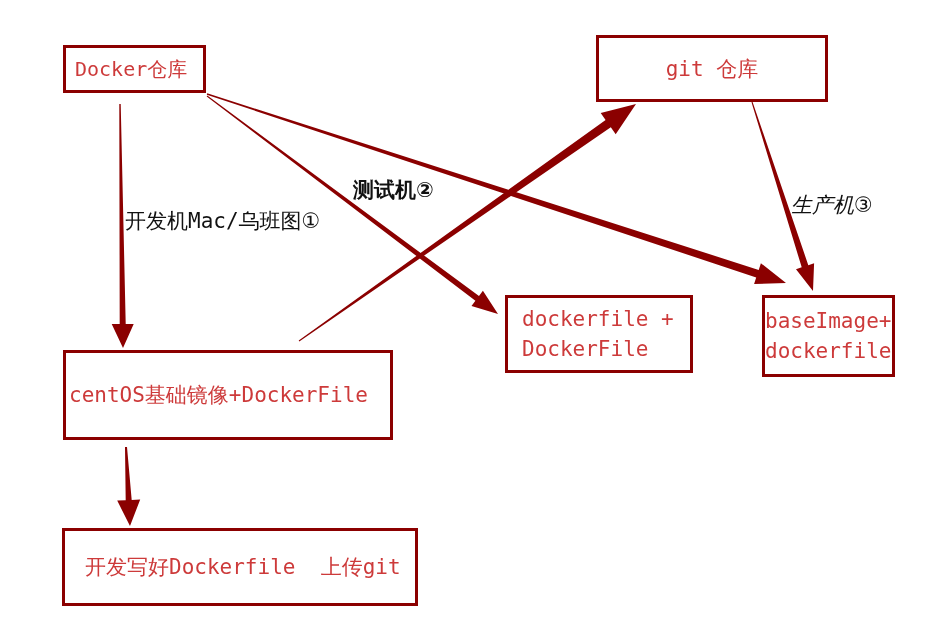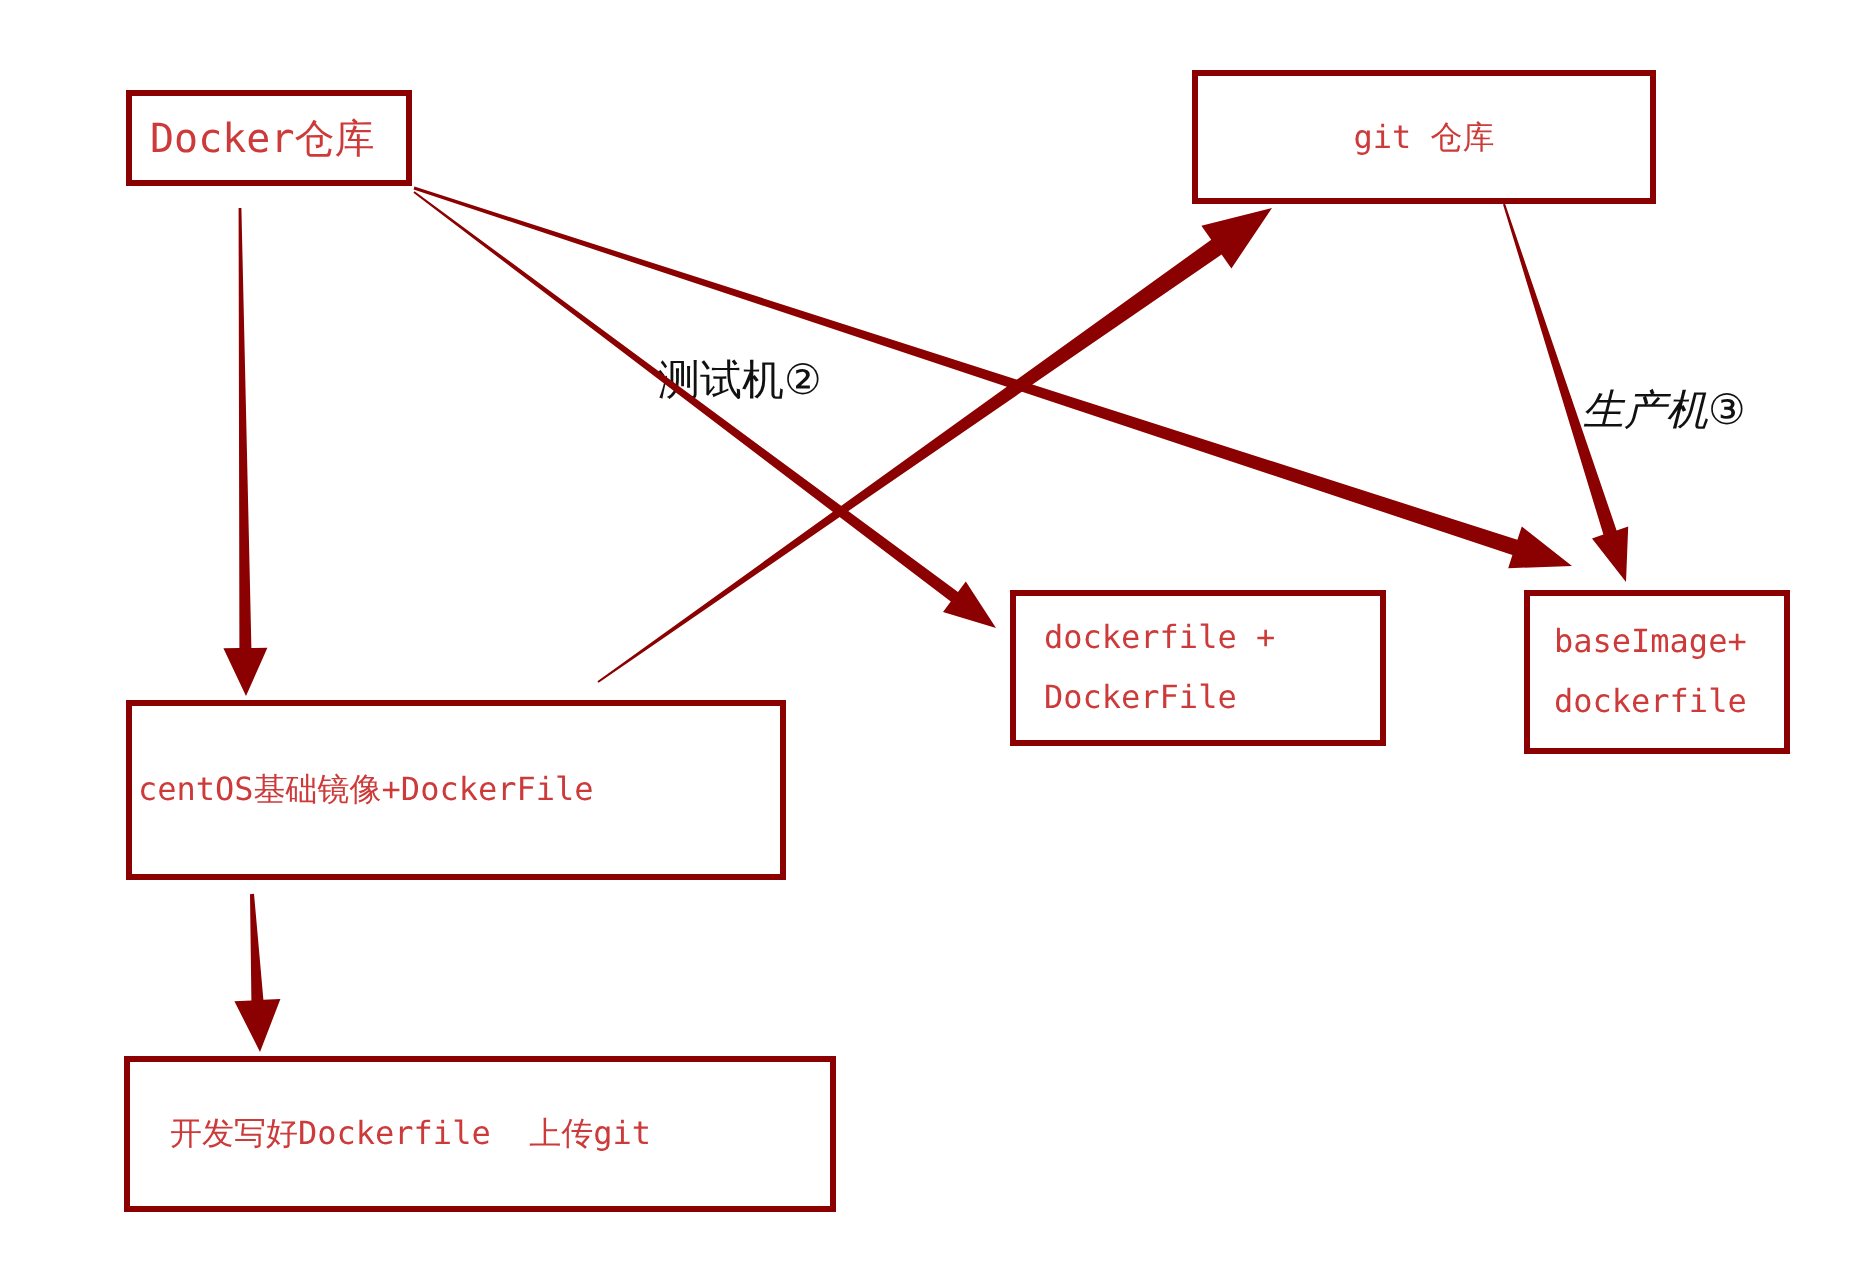--- a/index.html
+++ b/index.html
@@ -23,7 +23,7 @@
     color: var(--boxtext, #cd3a3a);
     display: flex;
     align-items: center;
-    font-size: 16px;
+    font-size: 21px;
     line-height: 30px;
     white-space: pre-line;
     z-index: 2;

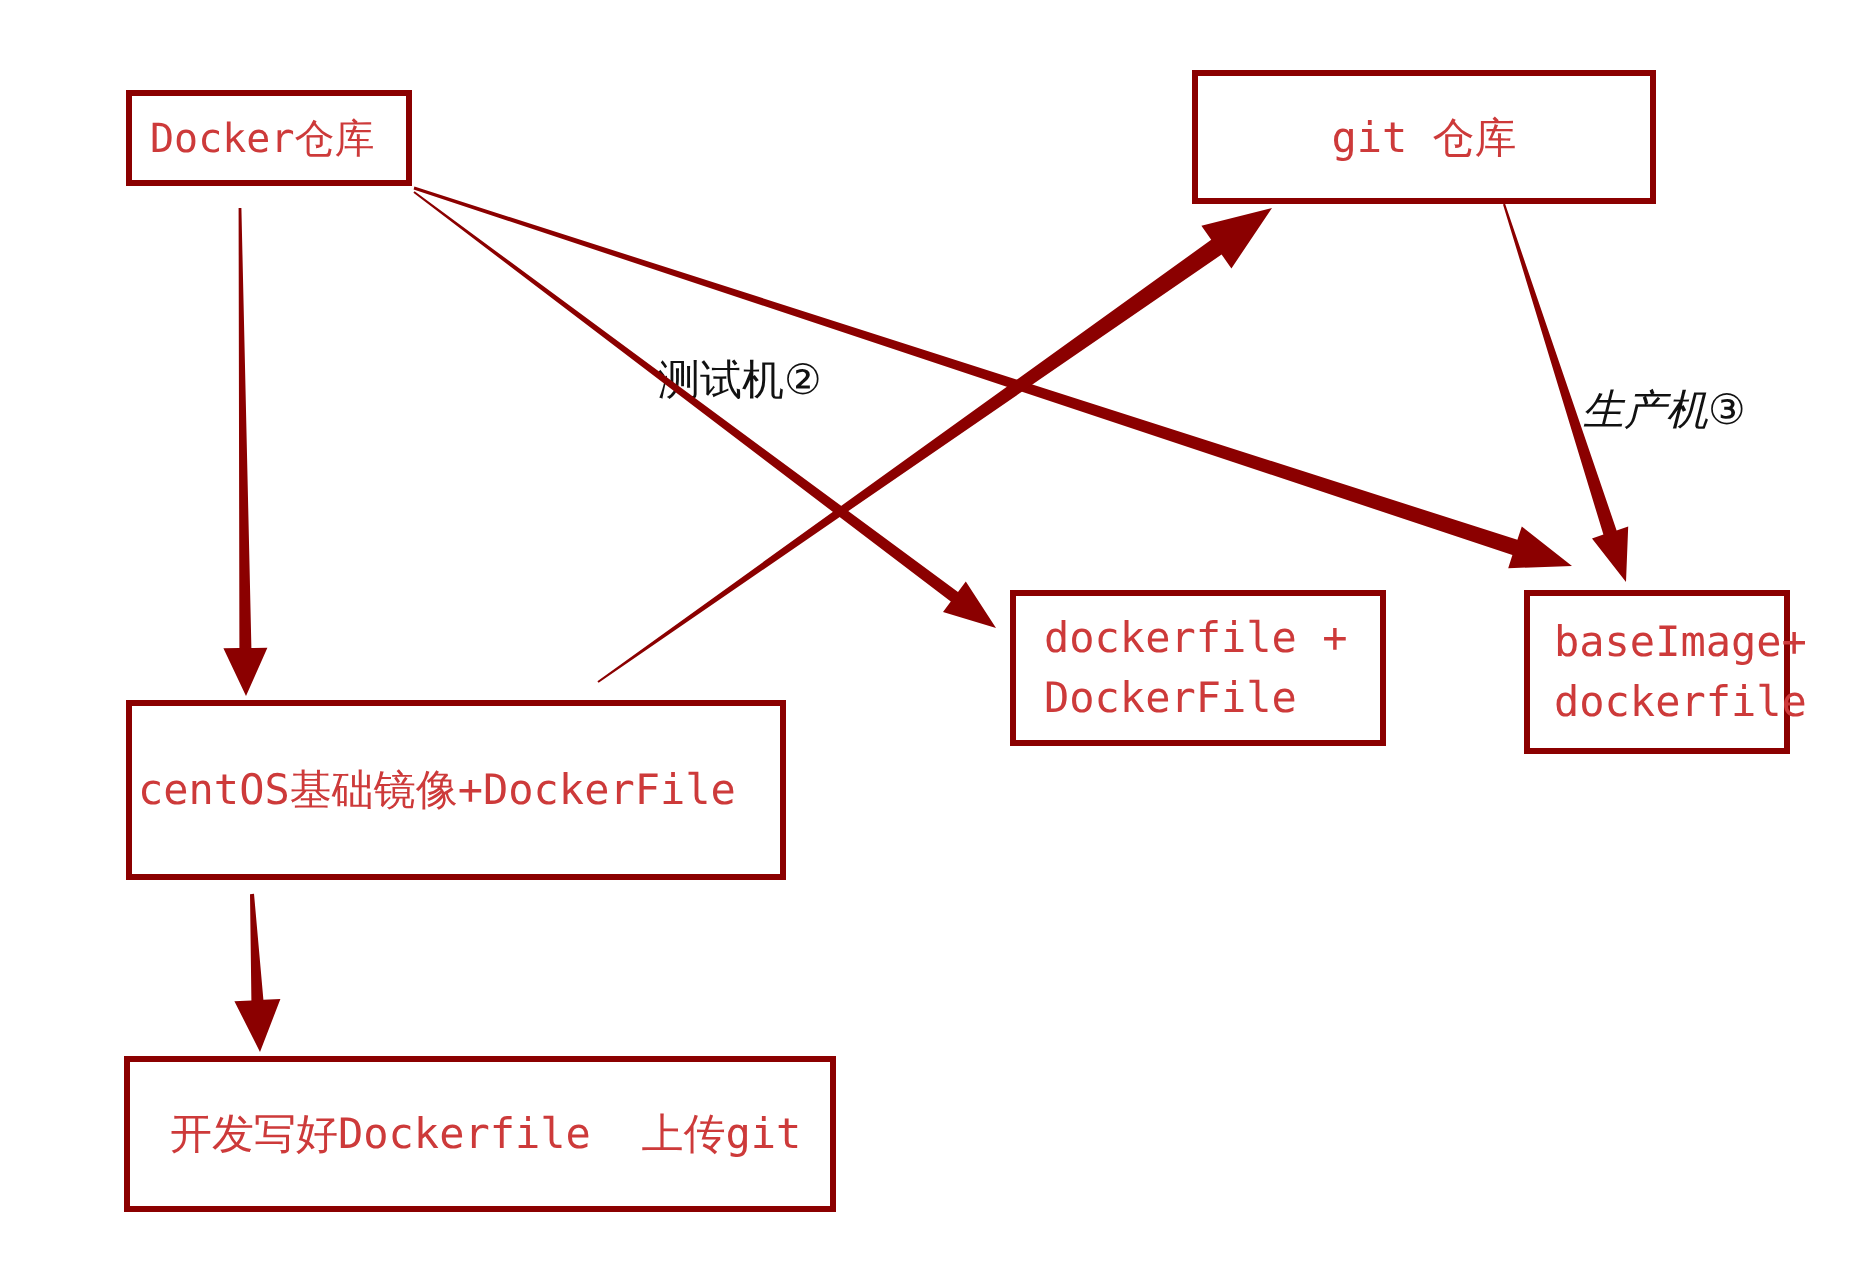--- a/index.html
+++ b/index.html
@@ -43,7 +43,7 @@
     z-index: 3;
   }
   #label-dev-machine  { left: 125px; top: 207px; }
-  #label-test-machine { left: 329px; top: 176px; }
+  #label-test-machine { left: 353px; top: 176px; font-weight: bold; }
   #label-prod-machine { left: 791px; top: 191px; font-style: italic; }
   #arrow-layer {
     position: absolute;

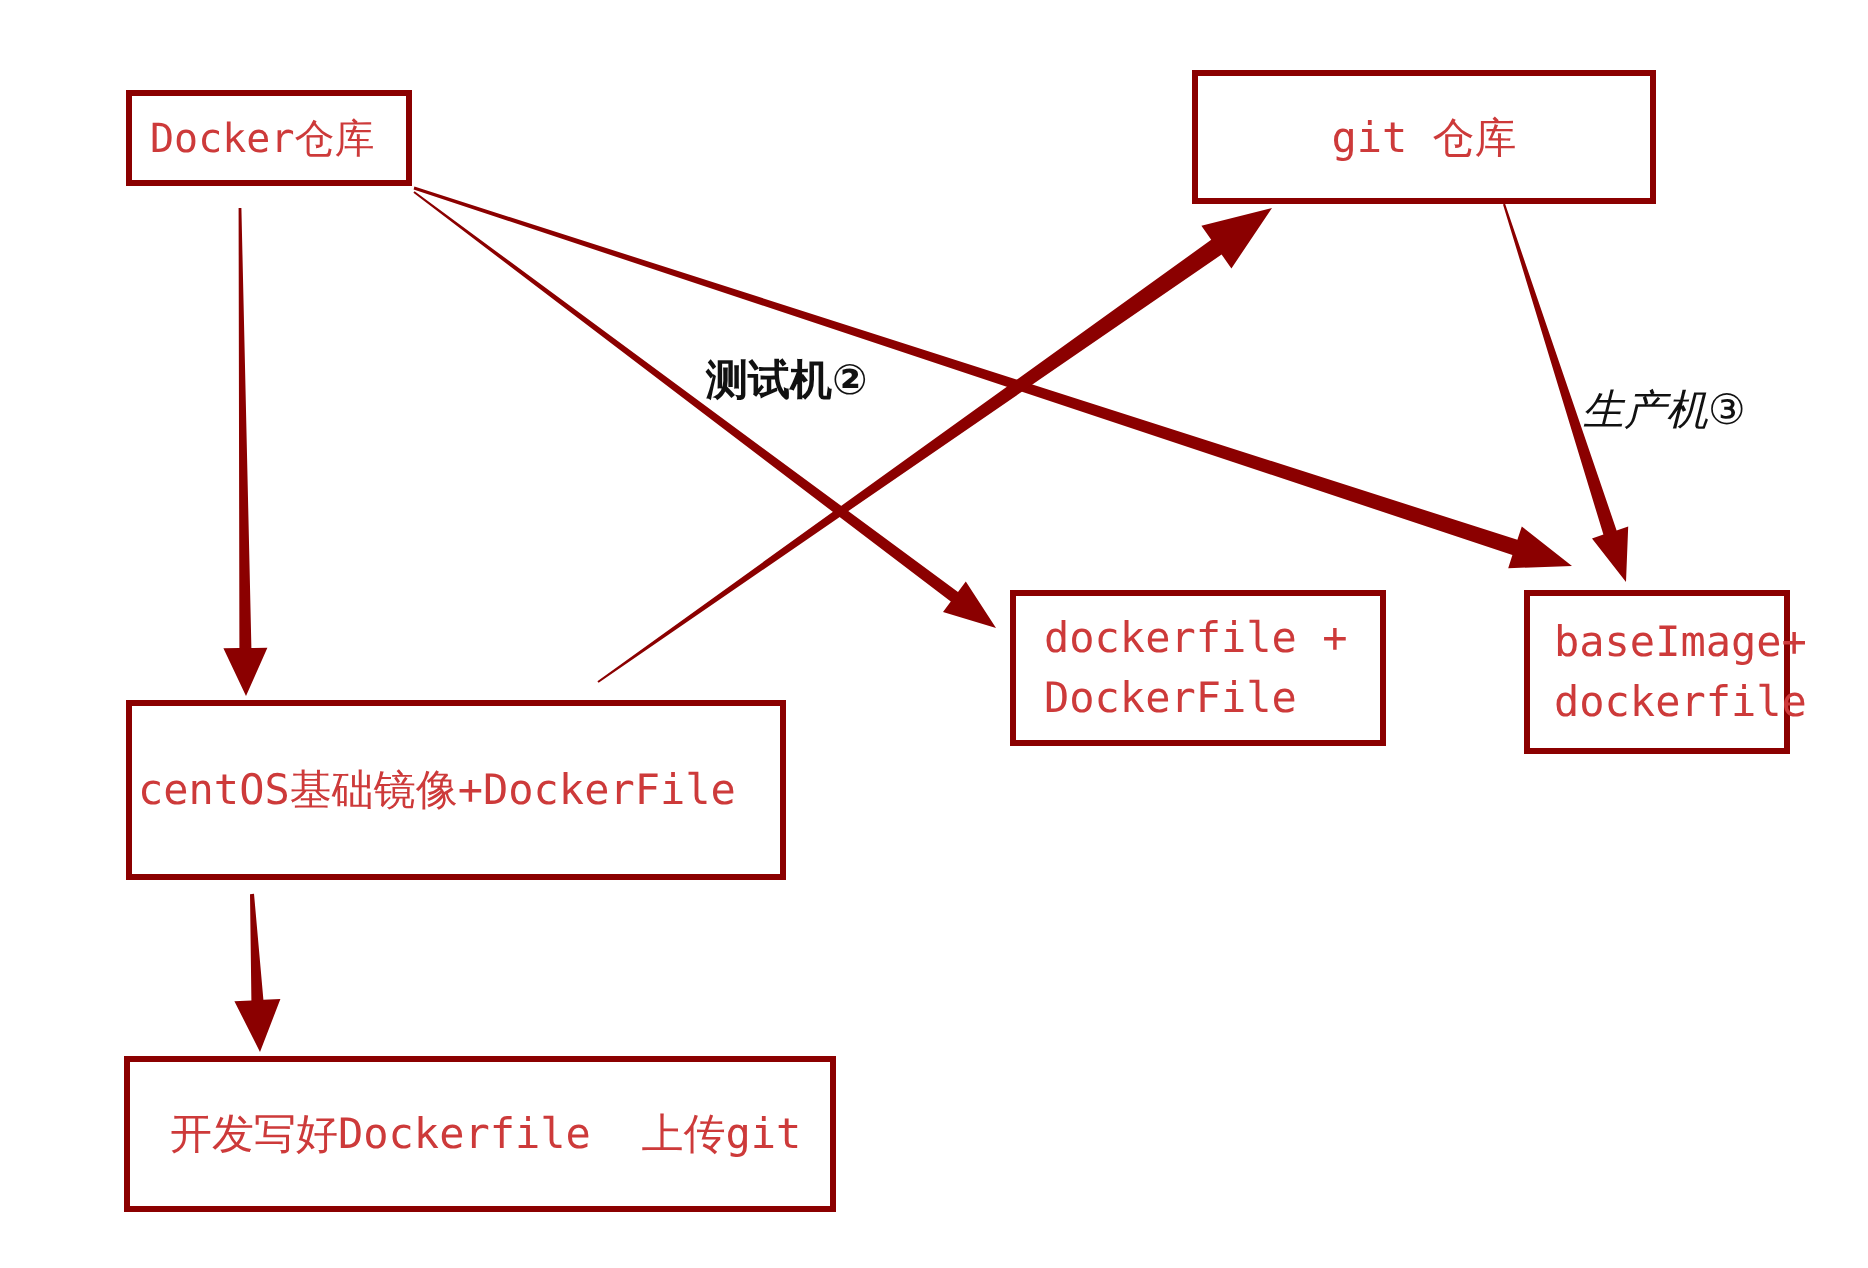--- a/index.html
+++ b/index.html
@@ -85,6 +85,7 @@
     <span class="txt">开发写好Dockerfile  上传git</span>
   </div>
 
+  <div class="float-label" id="label-dev-machine">开发机Mac/乌班图①</div>
   <div class="float-label" id="label-test-machine">测试机②</div>
   <div class="float-label" id="label-prod-machine">生产机③</div>
 

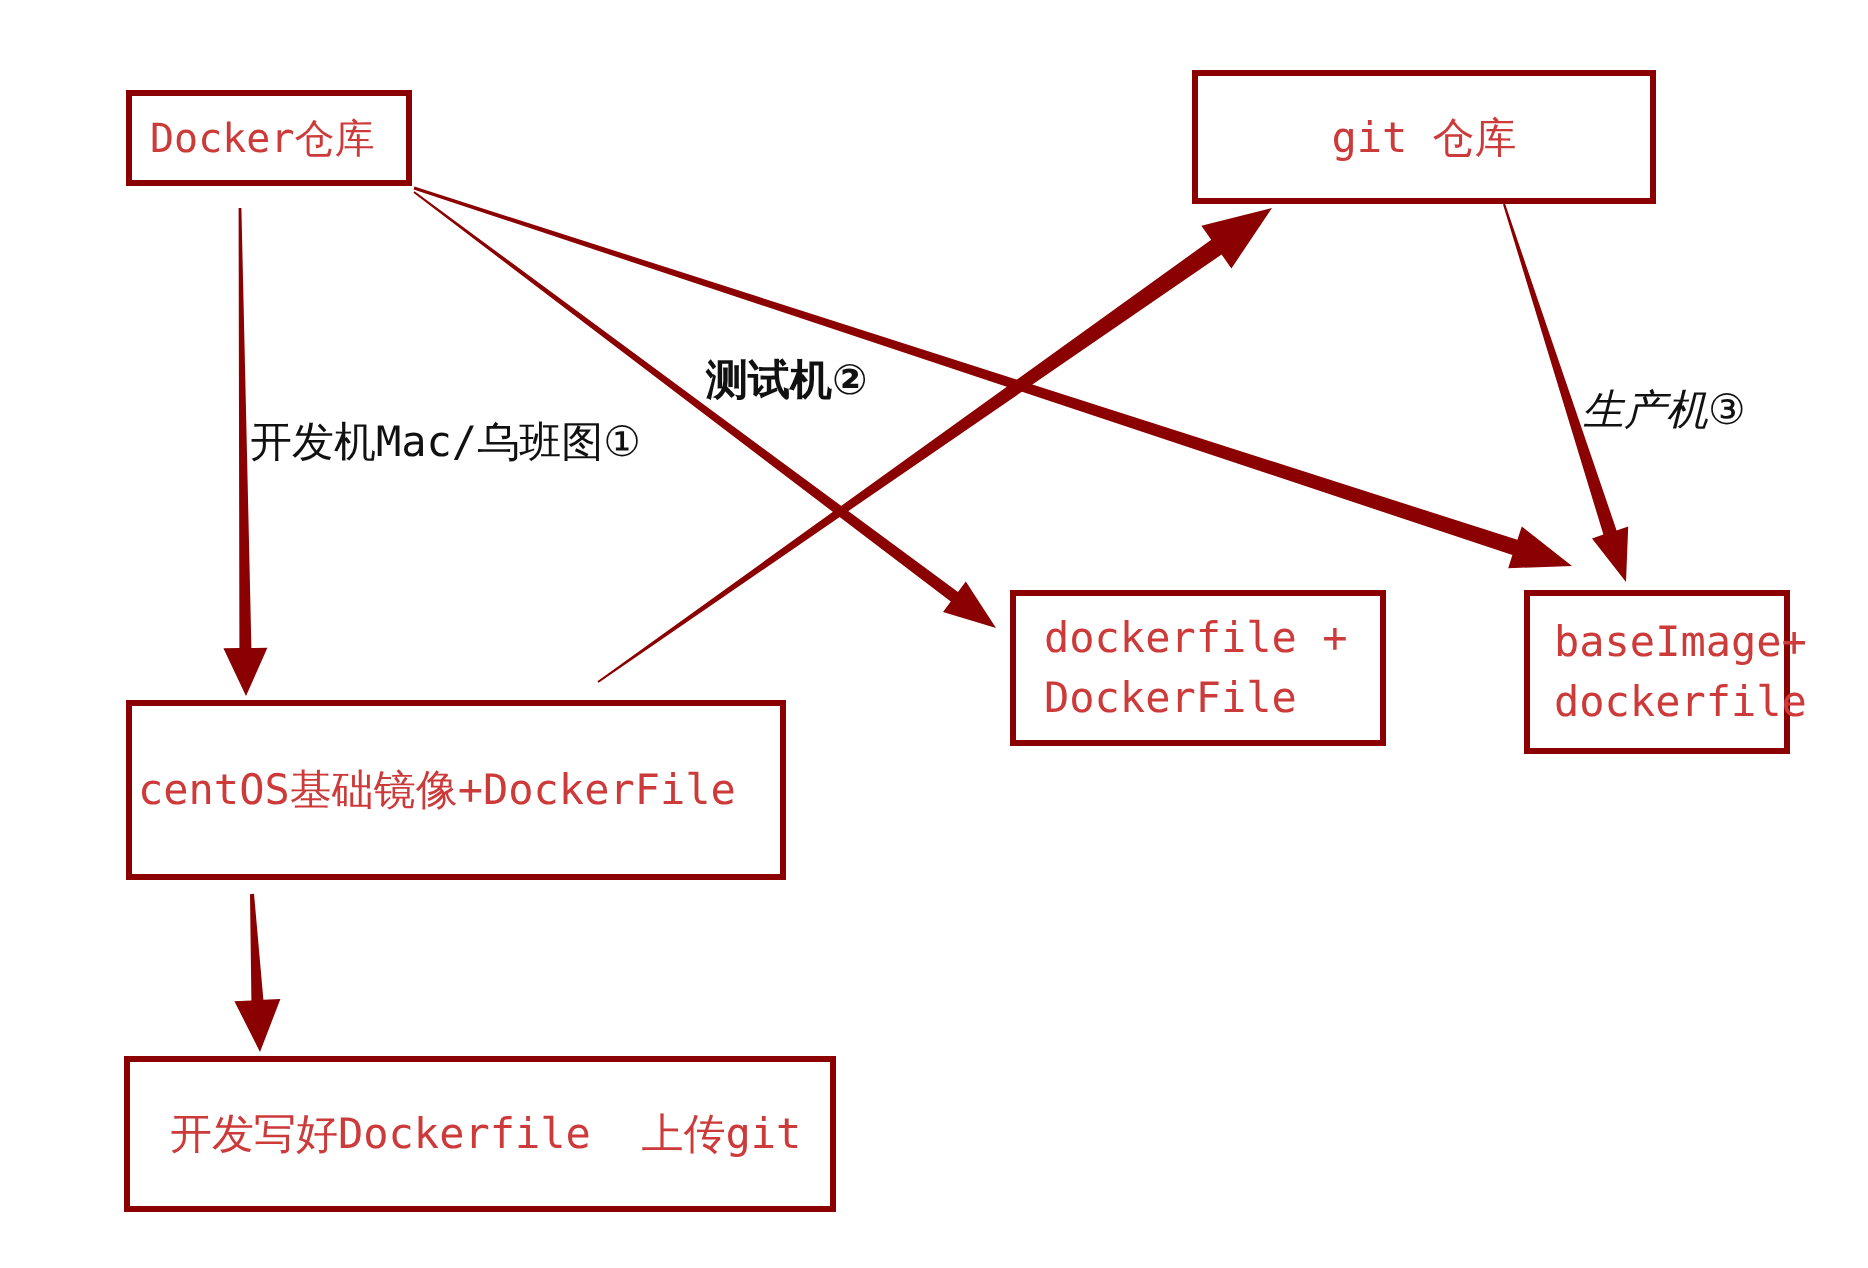--- a/index.html
+++ b/index.html
@@ -32,7 +32,7 @@
   #node-docker-repo   { left: 63px;  top: 45px;  width: 143px; height: 48px; padding-left: 9px;  font-size: 20px; }
   #node-git-repo      { left: 596px; top: 35px;  width: 232px; height: 67px; justify-content: center; }
   #node-base-test     { left: 505px; top: 295px; width: 188px; height: 78px; padding-left: 14px; }
-  #node-base-prod     { left: 762px; top: 295px; width: 133px; height: 82px; padding-left: 12px; }
+  #node-base-prod     { left: 762px; top: 295px; width: 133px; height: 82px; }
   #node-centos-base   { left: 63px;  top: 350px; width: 330px; height: 90px; padding-left: 3px; }
   #node-dev-dockerfile{ left: 62px;  top: 528px; width: 356px; height: 78px; padding-left: 20px; }
   .float-label {

